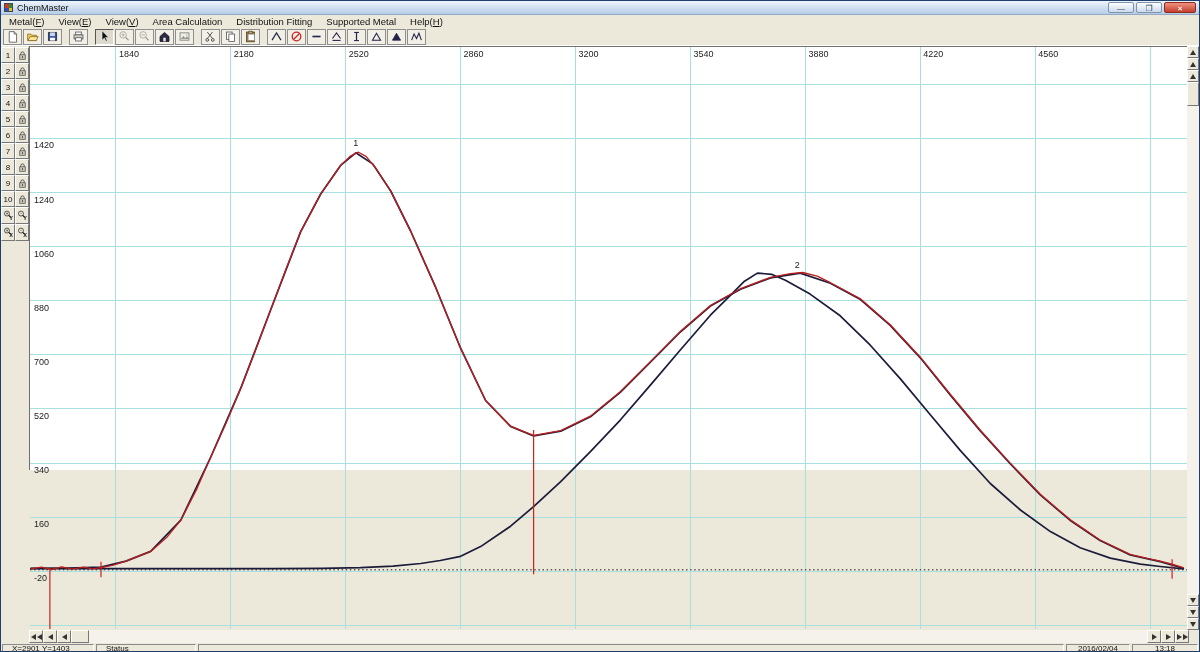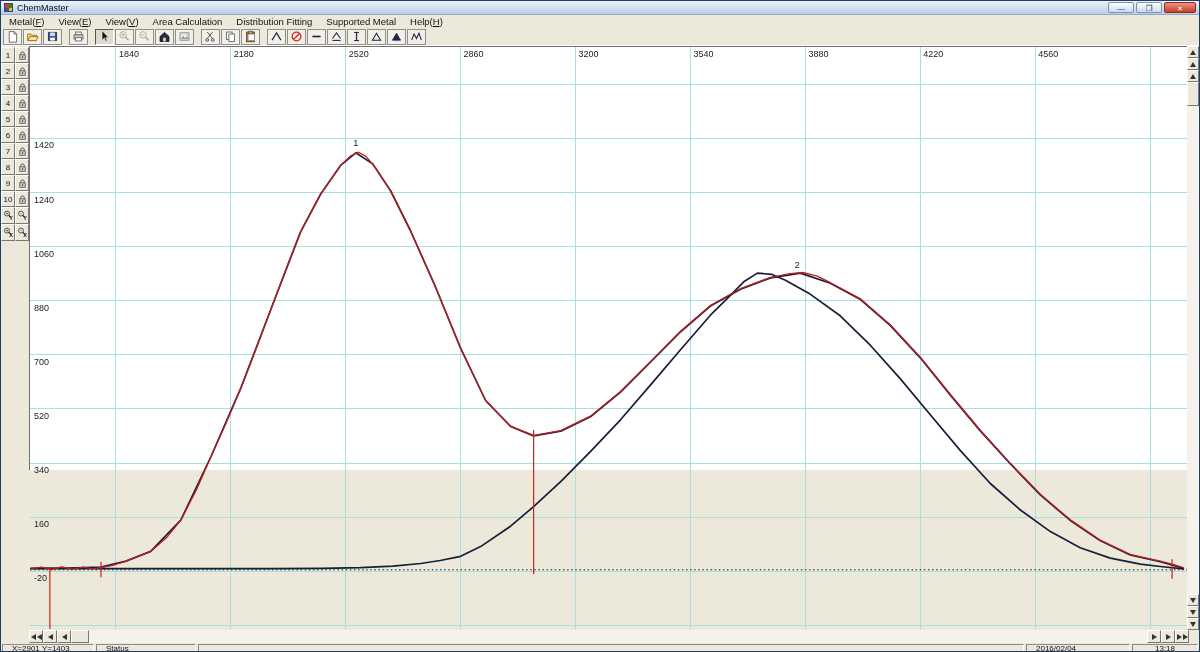--- a/index.html
+++ b/index.html
@@ -542,7 +542,7 @@
     <div class="panel" style="width:92px">X=2901 Y=1403</div>
     <div class="panel" style="width:100px">Status</div>
     <div class="panel grow"></div>
-    <div class="panel" style="width:104px;">2016/02/04</div>
+    <div class="panel" style="width:64px;text-align:center">2016/02/04</div>
     <div class="panel" style="width:66px;text-align:center">13:18</div>
   </div>
 

